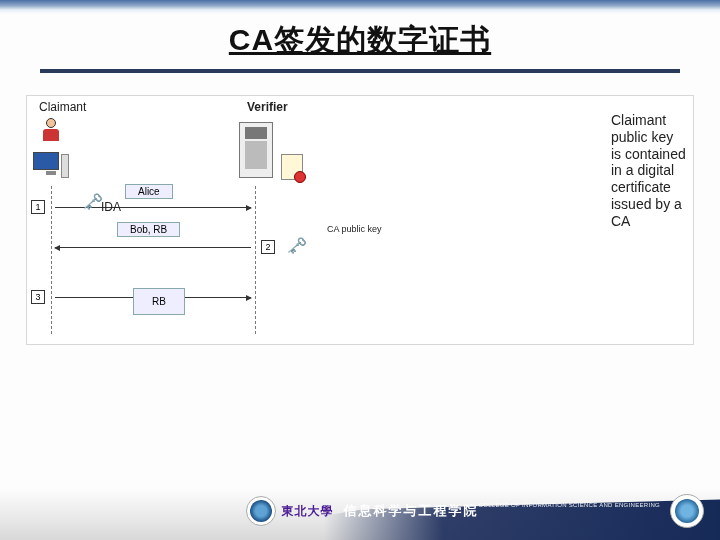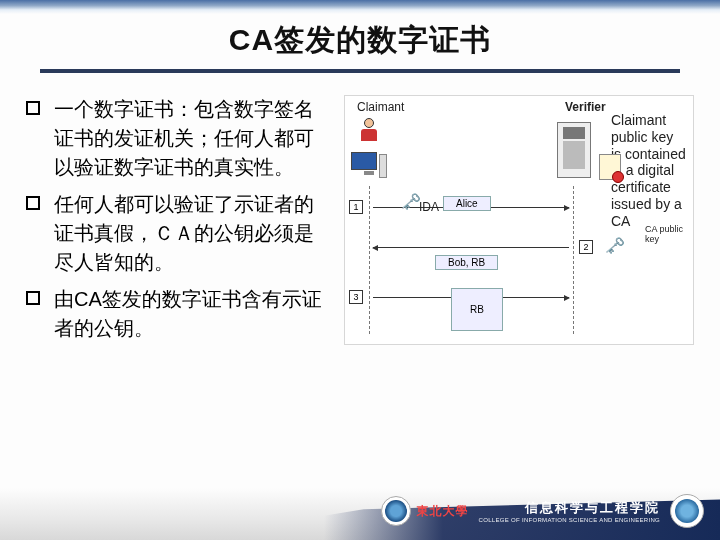--- a/index.html
+++ b/index.html
@@ -24,6 +24,7 @@
     font-weight: 700;
     color: #111;
     letter-spacing: 1px;
+    text-decoration: underline;
   }
   .title-rule {
     margin: 8px 40px 0 40px;

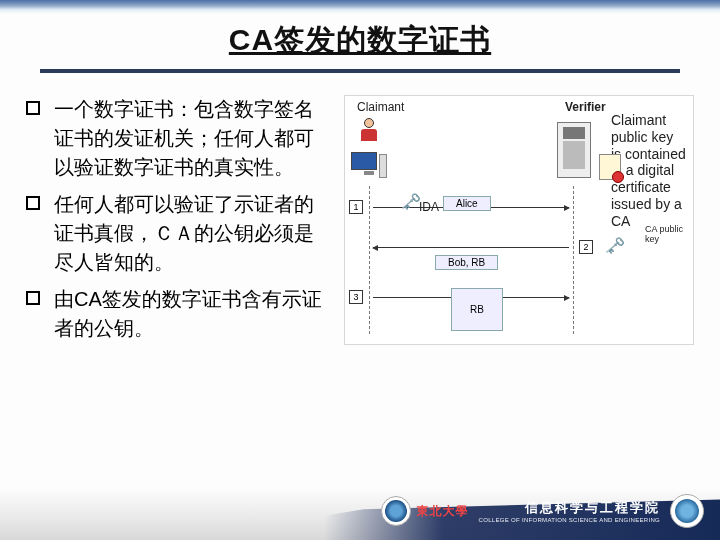--- a/index.html
+++ b/index.html
@@ -216,20 +216,6 @@
 
 <div class="content">
 
-  <div class="bullets">
-    <div class="bullet">
-      <div class="bullet-marker"></div>
-      <div class="bullet-text">一个数字证书：包含数字签名证书的发证机关；任何人都可以验证数字证书的真实性。</div>
-    </div>
-    <div class="bullet">
-      <div class="bullet-marker"></div>
-      <div class="bullet-text">任何人都可以验证了示证者的证书真假，ＣＡ的公钥必须是尽人皆知的。</div>
-    </div>
-    <div class="bullet">
-      <div class="bullet-marker"></div>
-      <div class="bullet-text">由CA签发的数字证书含有示证者的公钥。</div>
-    </div>
-  </div>
 
   <div class="diagram">
     <div class="dg-head dg-claimant-lbl">Claimant</div>

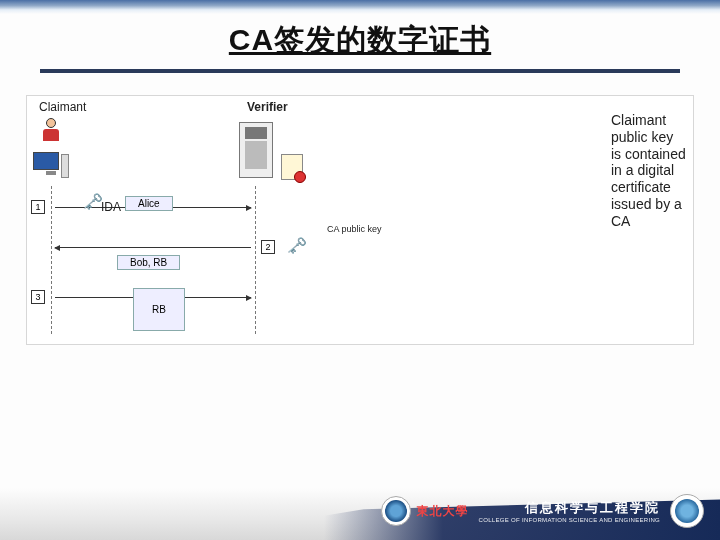--- a/index.html
+++ b/index.html
@@ -239,7 +239,7 @@
 
     <div class="dg-step" style="left:4px; top:104px;">1</div>
     <div class="dg-arrow r" style="left:28px; top:111px; width:196px;"></div>
-    <div class="dg-msgbox" style="left:98px; top:100px;">Alice</div>
+    <div class="dg-msgbox" style="left:98px; top:88px;">Alice</div>
     <span class="dg-key-icon" style="left:56px; top:96px;">🗝️</span>
     <span class="dg-head" style="left:74px; top:104px; font-size:12px;">IDA</span>
 

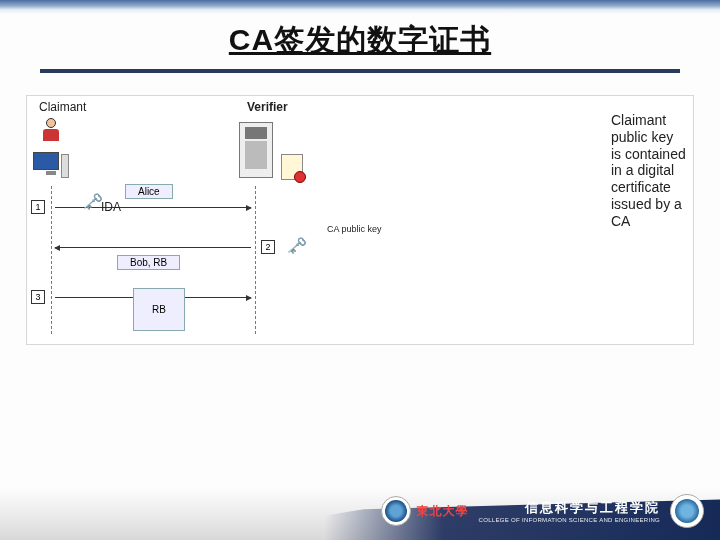--- a/index.html
+++ b/index.html
@@ -245,7 +245,7 @@
 
     <div class="dg-step" style="left:234px; top:144px;">2</div>
     <div class="dg-arrow l" style="left:28px; top:151px; width:196px;"></div>
-    <div class="dg-msgbox" style="left:90px; top:159px;">Bob, RB</div>
+    <div class="dg-msgbox" style="left:90px; top:126px;">Bob, RB</div>
     <span class="dg-key-icon" style="left:260px; top:140px;">🗝️</span>
     <div class="dg-ca-label" style="left:256px; top:128px;margin-left:44px;">CA public key</div>
 

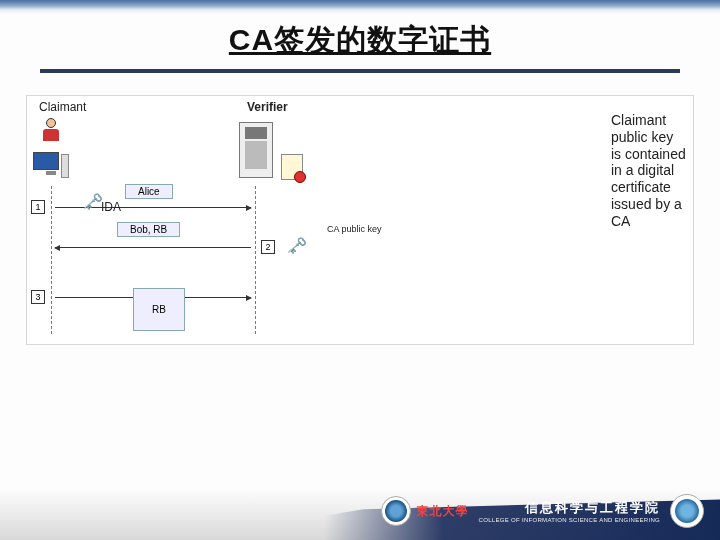--- a/index.html
+++ b/index.html
@@ -251,7 +251,7 @@
 
     <div class="dg-step" style="left:4px; top:194px;">3</div>
     <div class="dg-arrow r" style="left:28px; top:201px; width:196px;"></div>
-    <div class="dg-msgbox" style="left:106px; top:192px; padding:15px 18px;">RB</div>
+    <div class="dg-msgbox" style="left:106px; top:192px; padding:7px 18px;">RB</div>
   </div>
 
 </div>

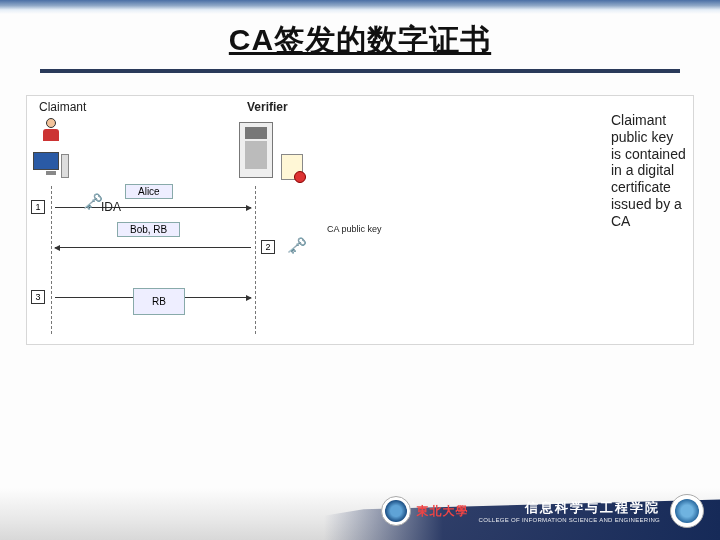--- a/index.html
+++ b/index.html
@@ -174,7 +174,7 @@
     position: relative;
     height: 34px;
     display:flex; align-items:center; gap:6px;
-    color:#ef4444;
+    color:#4c1d95;
   }
   .uni-seal-outer{
     width:30px;height:30px;border-radius:50%;

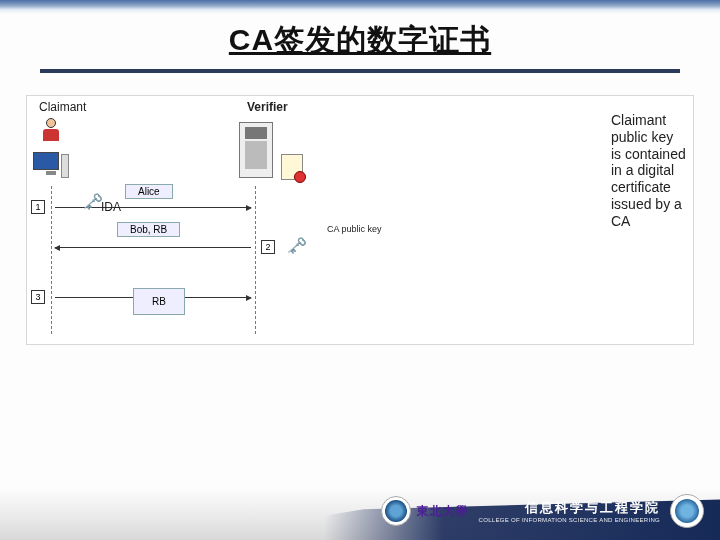--- a/index.html
+++ b/index.html
@@ -189,7 +189,7 @@
   .dept {
     position:relative;
     color:#fff;
-    display:flex; flex-direction:column; align-items:flex-end;
+    display:flex; flex-direction:row; align-items:flex-start;
   }
   .dept-cn { font-size:13px; font-weight:700; letter-spacing:2px;}
   .dept-en { font-size:6px; letter-spacing:0.3px; opacity:0.9; }

